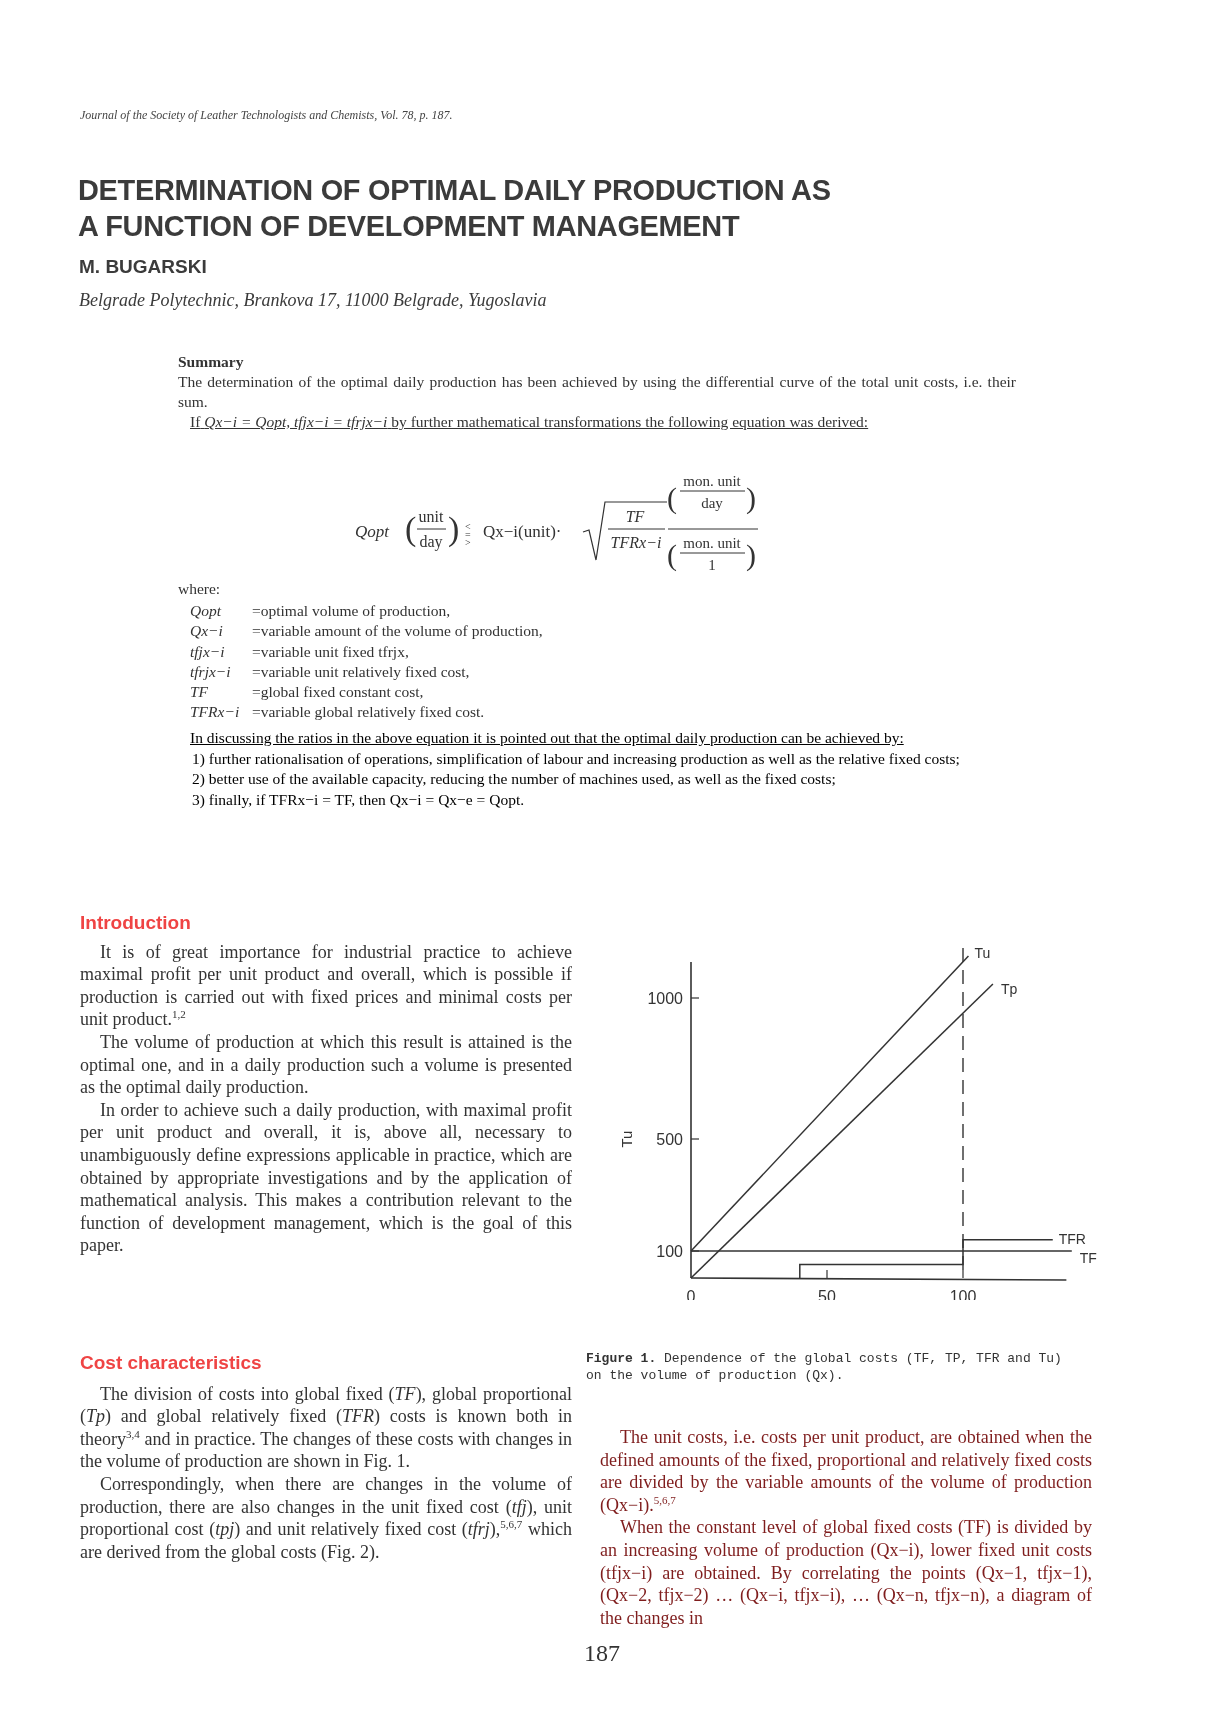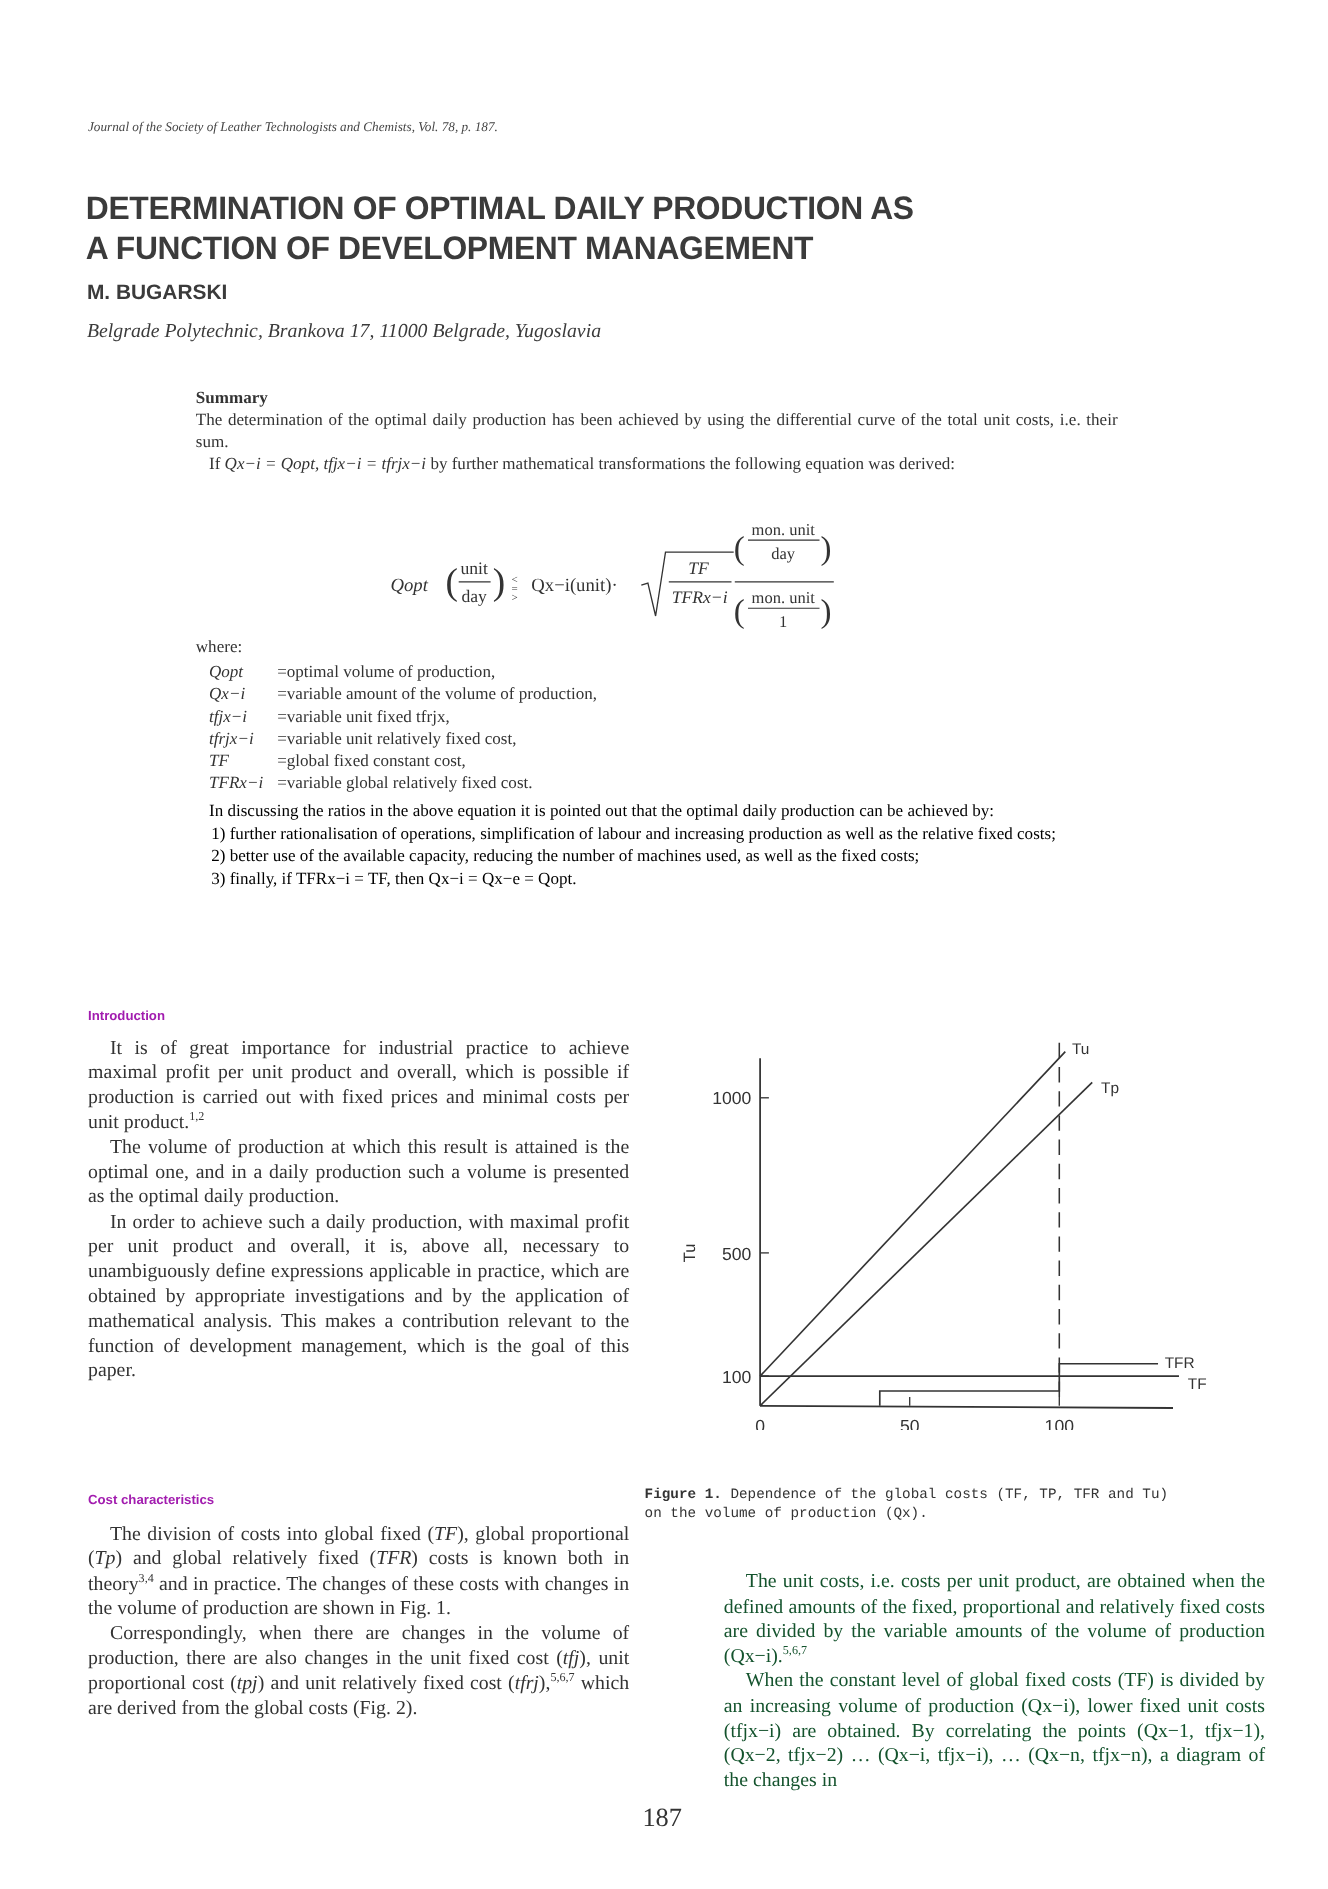--- a/index.html
+++ b/index.html
@@ -13,7 +13,7 @@
   .affil { left: 79px; top: 290px; font-size: 18px; font-style: italic; color: #3b3b3b; }
   .summary { left: 178px; top: 352px; width: 838px; font-size: 15.5px; line-height: 20px; text-align: justify; color: #333; }
   .summary .head { font-weight: bold; }
-  .indent { text-indent: 12px; }
+  .indent { text-indent: 12px; text-decoration: underline; }
   .eq { left: 355px; top: 460px; width: 460px; height: 120px; font-size: 17px; color: #333; }
   .where { left: 178px; top: 580px; font-size: 15.5px; color: #333; }
   .deflist { left: 190px; top: 601px; font-size: 15.5px; line-height: 20.3px; color: #333; }

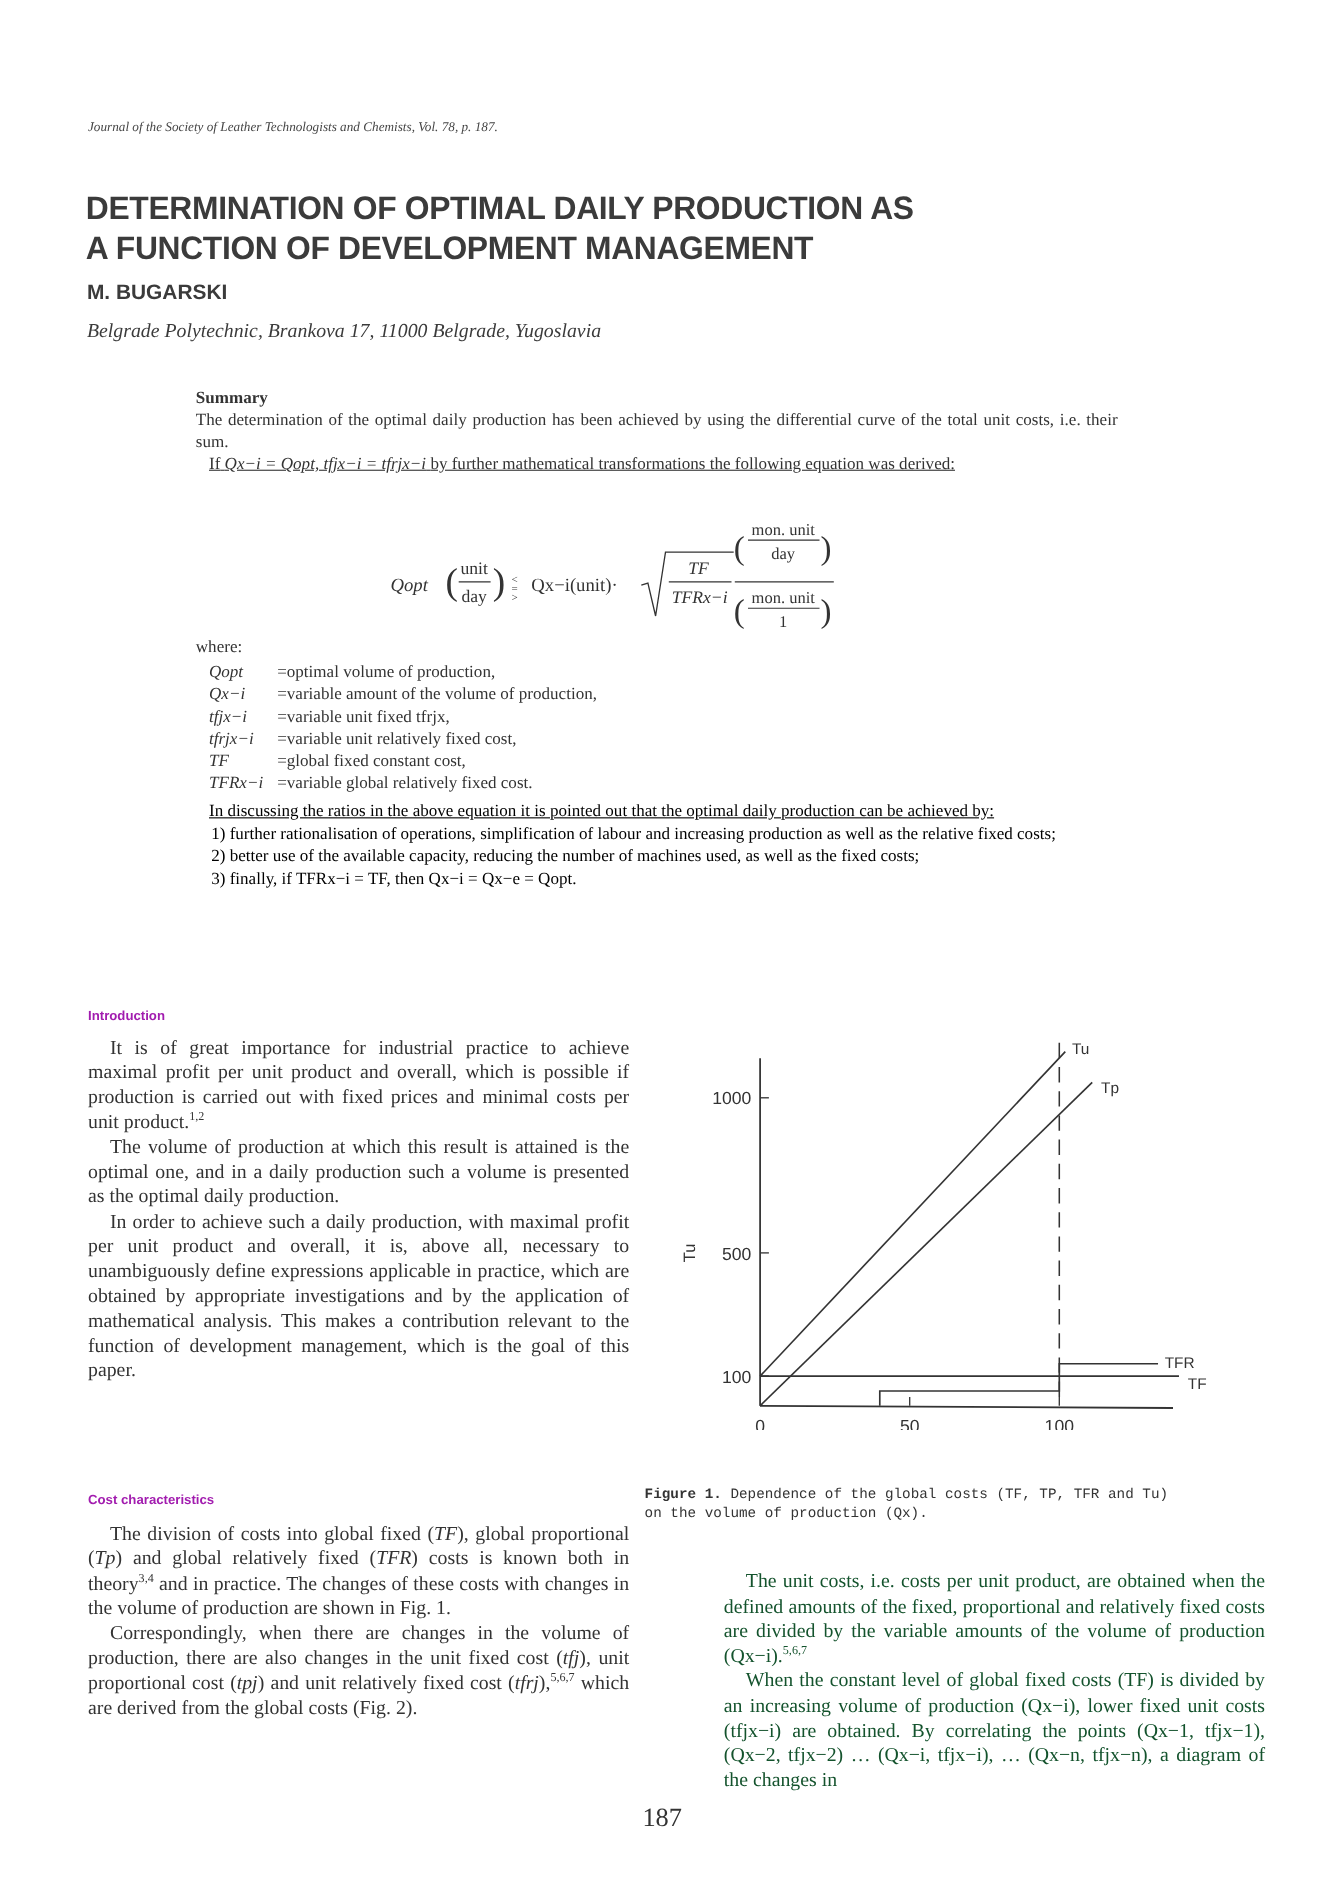--- a/index.html
+++ b/index.html
@@ -23,7 +23,7 @@
   .discuss .item { padding-left: 20px; text-indent: -20px; margin-left: 14px; }
   .col-left { left: 80px; width: 492px; font-size: 18px; line-height: 22.6px; text-align: justify; color: #333; }
   .col-right { left: 658px; width: 492px; font-size: 18px; line-height: 22.6px; text-align: justify; color: #14532d; }
-  .sec-head { font-family: "Liberation Sans", sans-serif; font-weight: bold; font-size: 12px; color: #a21caf; }
+  .sec-head { font-family: "Liberation Sans", sans-serif; font-weight: bold; font-size: 19px; color: #ef4444; }
   p { margin: 0; }
   .para { text-indent: 20px; }
   sup { font-size: 11px; line-height: 0; }

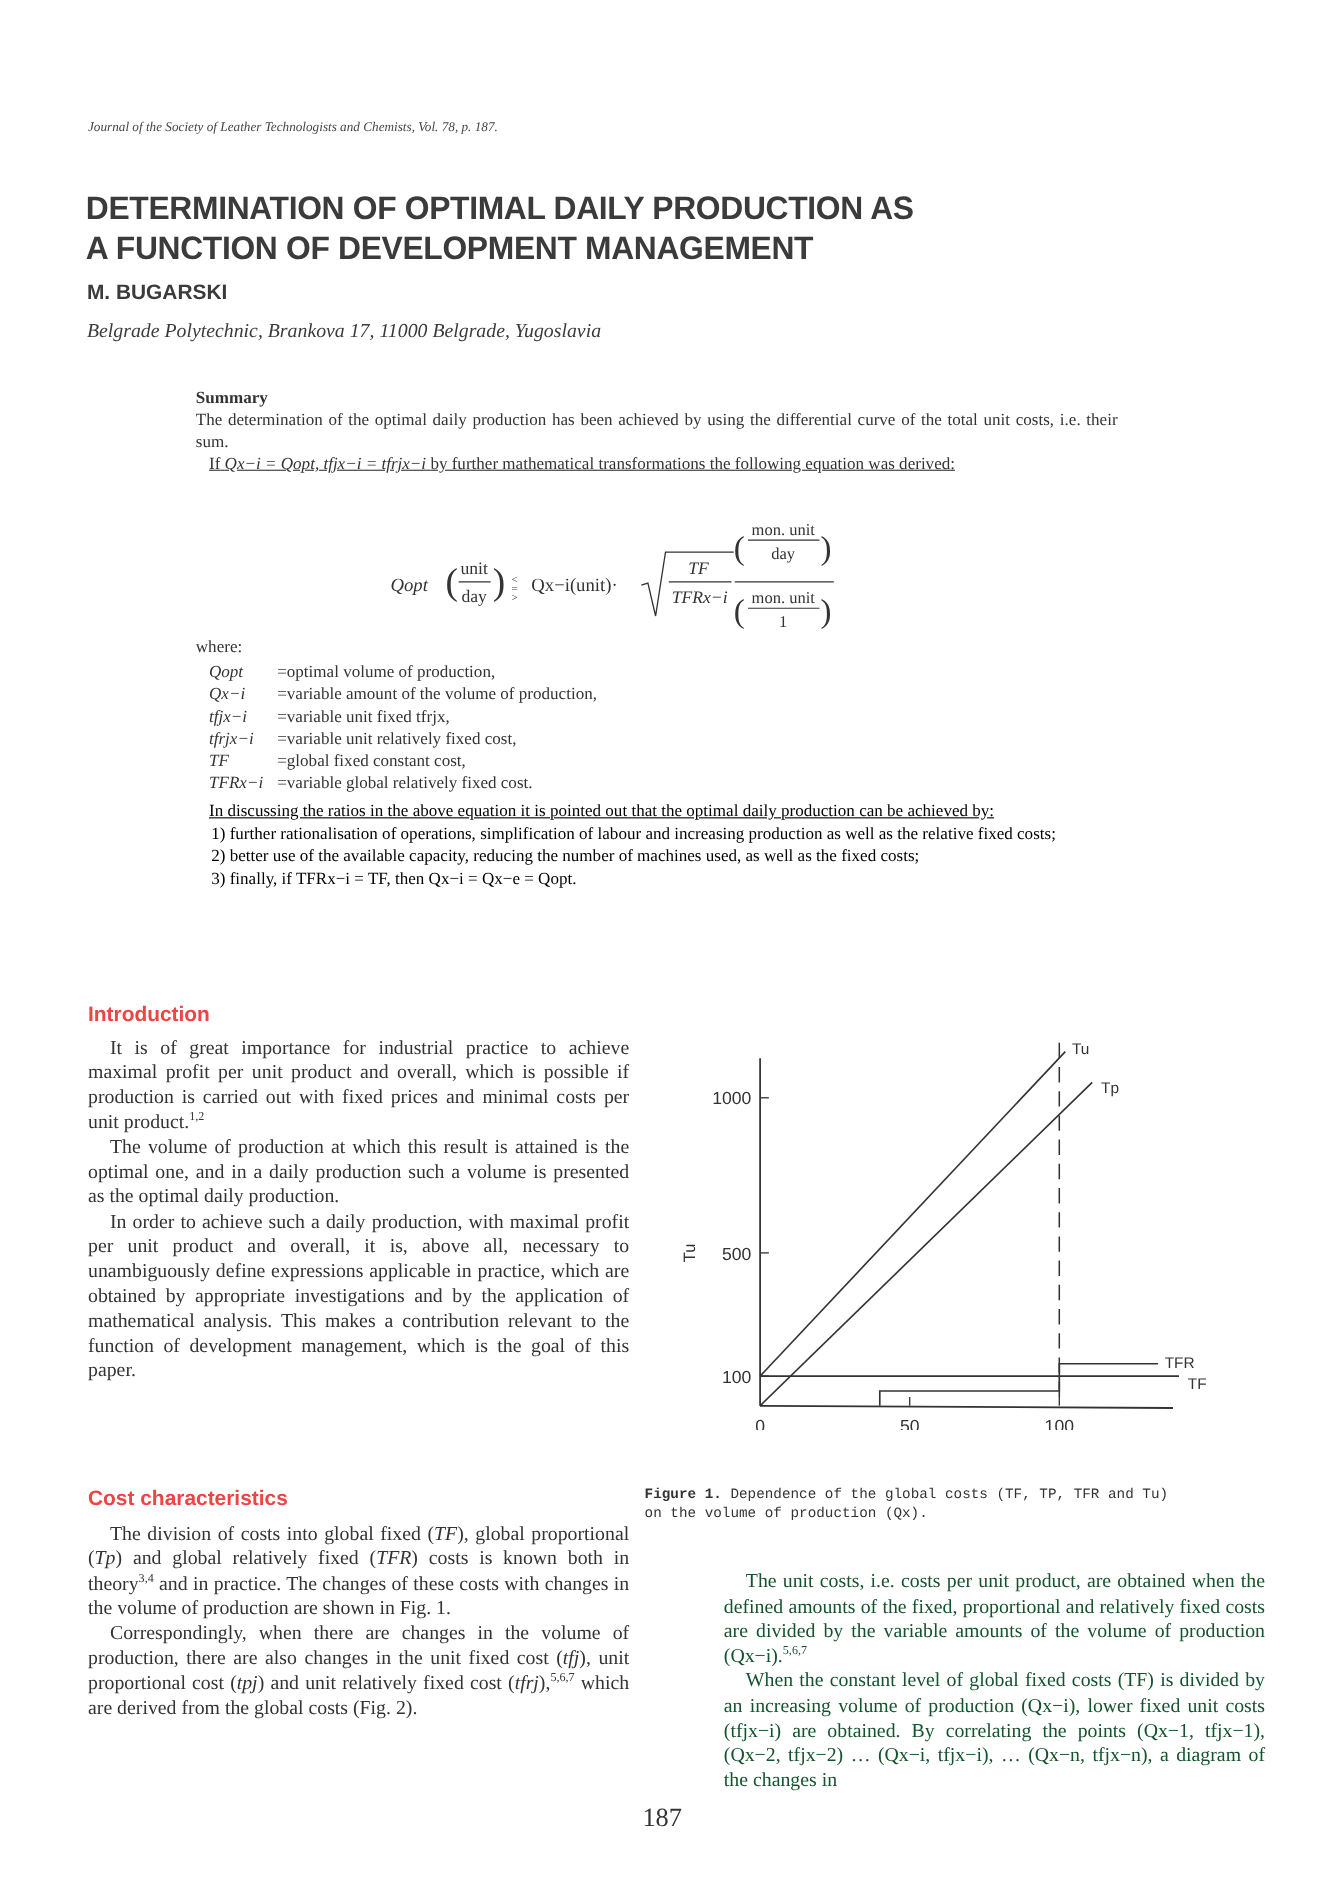--- a/index.html
+++ b/index.html
@@ -22,7 +22,7 @@
   .discuss { left: 178px; top: 728px; width: 838px; font-size: 15.5px; line-height: 20.5px; text-align: justify; color: #000000; }
   .discuss .item { padding-left: 20px; text-indent: -20px; margin-left: 14px; }
   .col-left { left: 80px; width: 492px; font-size: 18px; line-height: 22.6px; text-align: justify; color: #333; }
-  .col-right { left: 658px; width: 492px; font-size: 18px; line-height: 22.6px; text-align: justify; color: #14532d; }
+  .col-right { left: 600px; width: 492px; font-size: 18px; line-height: 22.6px; text-align: justify; color: #7f1d1d; }
   .sec-head { font-family: "Liberation Sans", sans-serif; font-weight: bold; font-size: 19px; color: #ef4444; }
   p { margin: 0; }
   .para { text-indent: 20px; }

